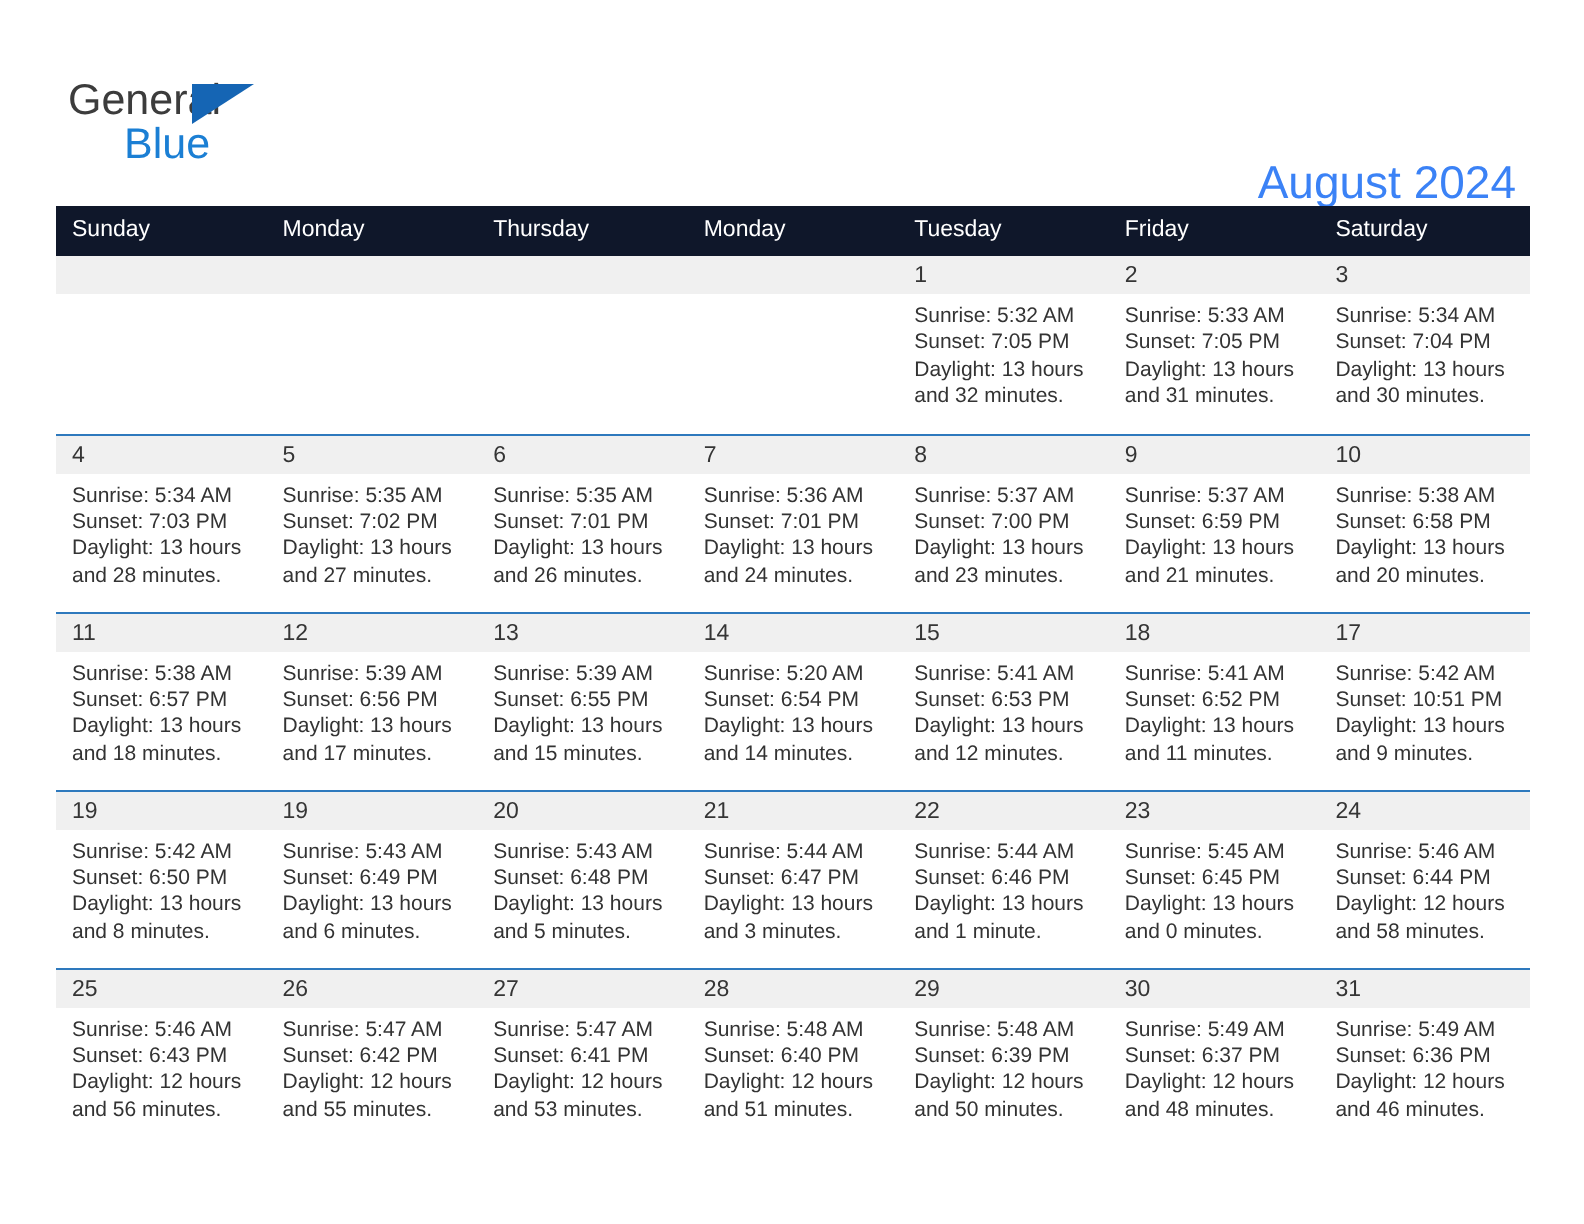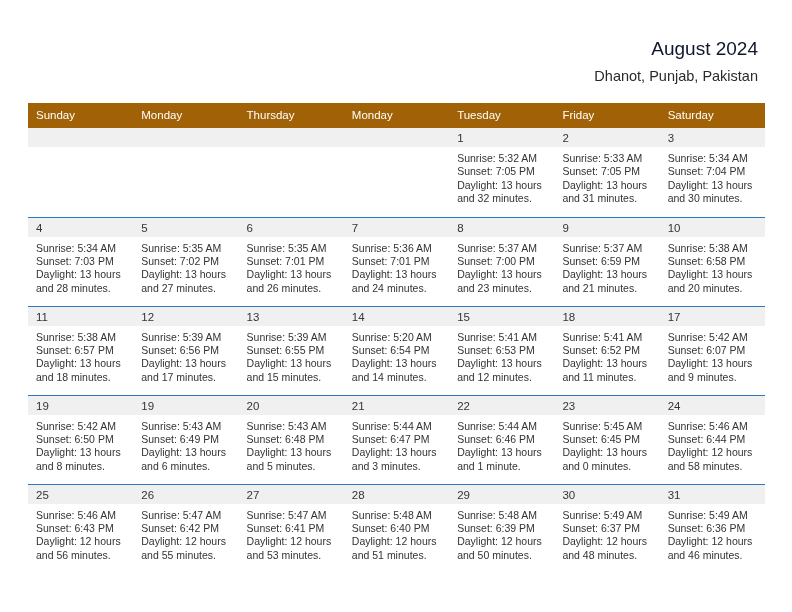--- a/index.html
+++ b/index.html
@@ -138,6 +138,11 @@
 
   <div class="top-bar">
 
+    <div class="logo">
+      <span class="logo-general">General</span>
+      <span class="logo-triangle"></span>
+      <span class="logo-blue">Blue</span>
+    </div>
 
     <div class="title-block">
       <div class="cal-title">August 2024</div>

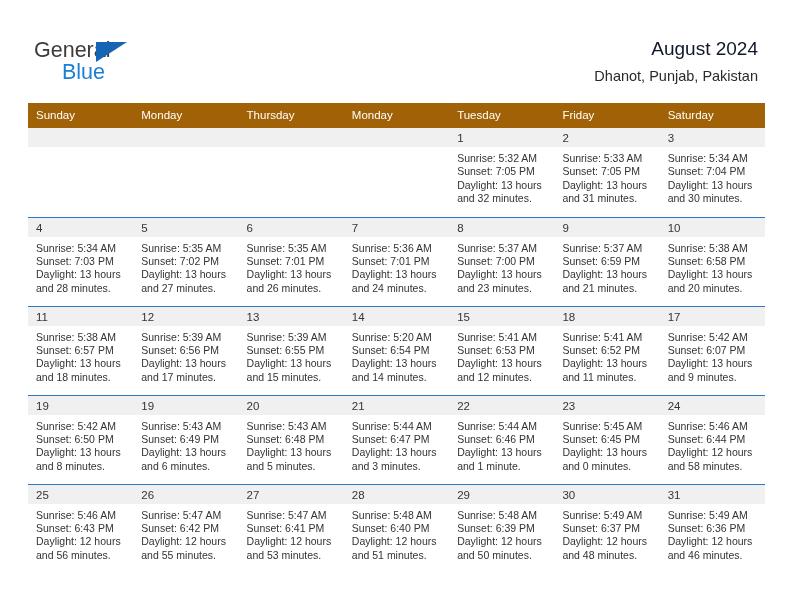--- a/index.html
+++ b/index.html
@@ -63,11 +63,12 @@
     text-align: right;
   }
   .cal-title {
-    font-size: 19px;
-    color: #0f172a;
+    font-size: 23px;
+    color: #3b82f6;
     font-weight: 400;
     line-height: 34px;
     white-space: nowrap;
+    margin-top: 42px;
   }
   .cal-subtitle {
     font-size: 14.5px;

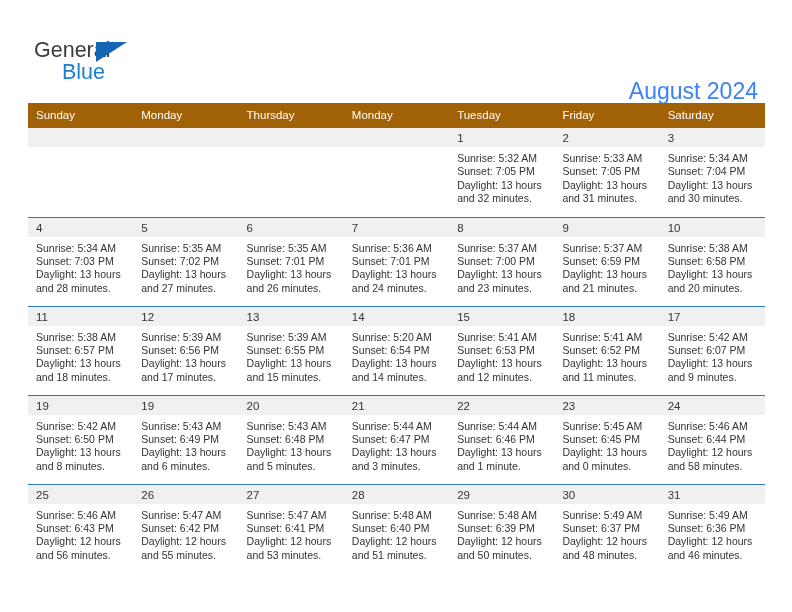--- a/index.html
+++ b/index.html
@@ -88,7 +88,7 @@
     table-layout: fixed;
   }
   .calendar th {
-    background: #a16207;
+    background: #0f172a;
     color: #ffffff;
     font-size: 11.5px;
     font-weight: 400;

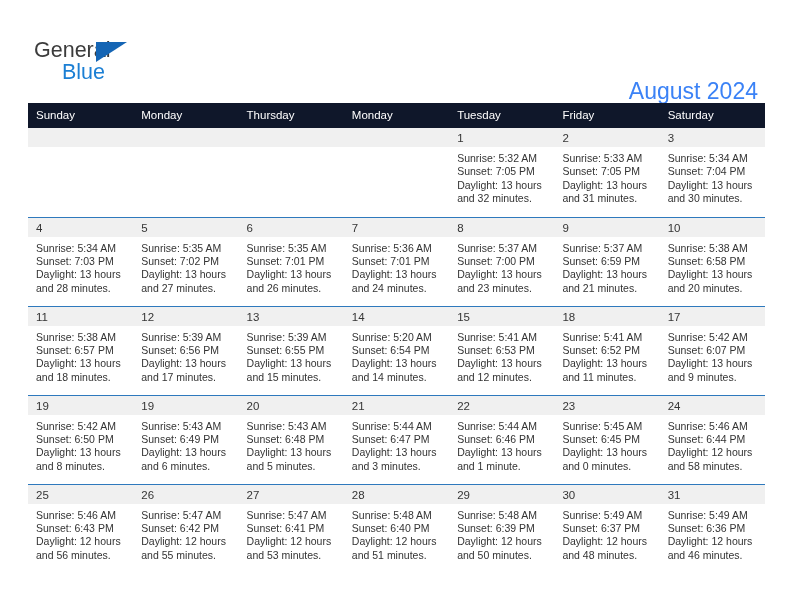--- a/index.html
+++ b/index.html
@@ -354,7 +354,7 @@
             <div class="daynum-band">17</div>
             <div class="cell-body">
               <div>Sunrise: 5:42 AM</div>
-              <div>Sunset: 6:07 PM</div>
+              <div>Sunset: 10:51 PM</div>
               <div>Daylight: 13 hours</div>
               <div>and 9 minutes.</div>
             </div>

